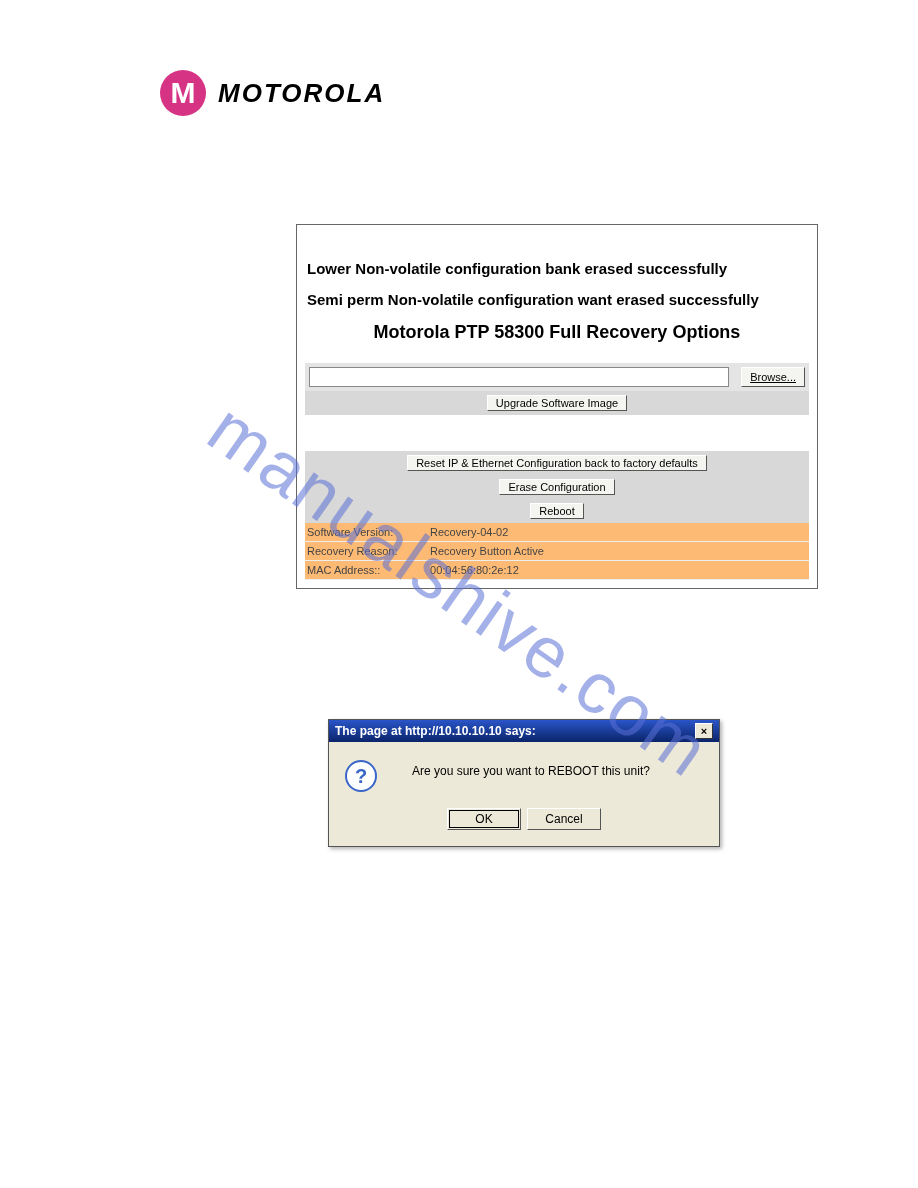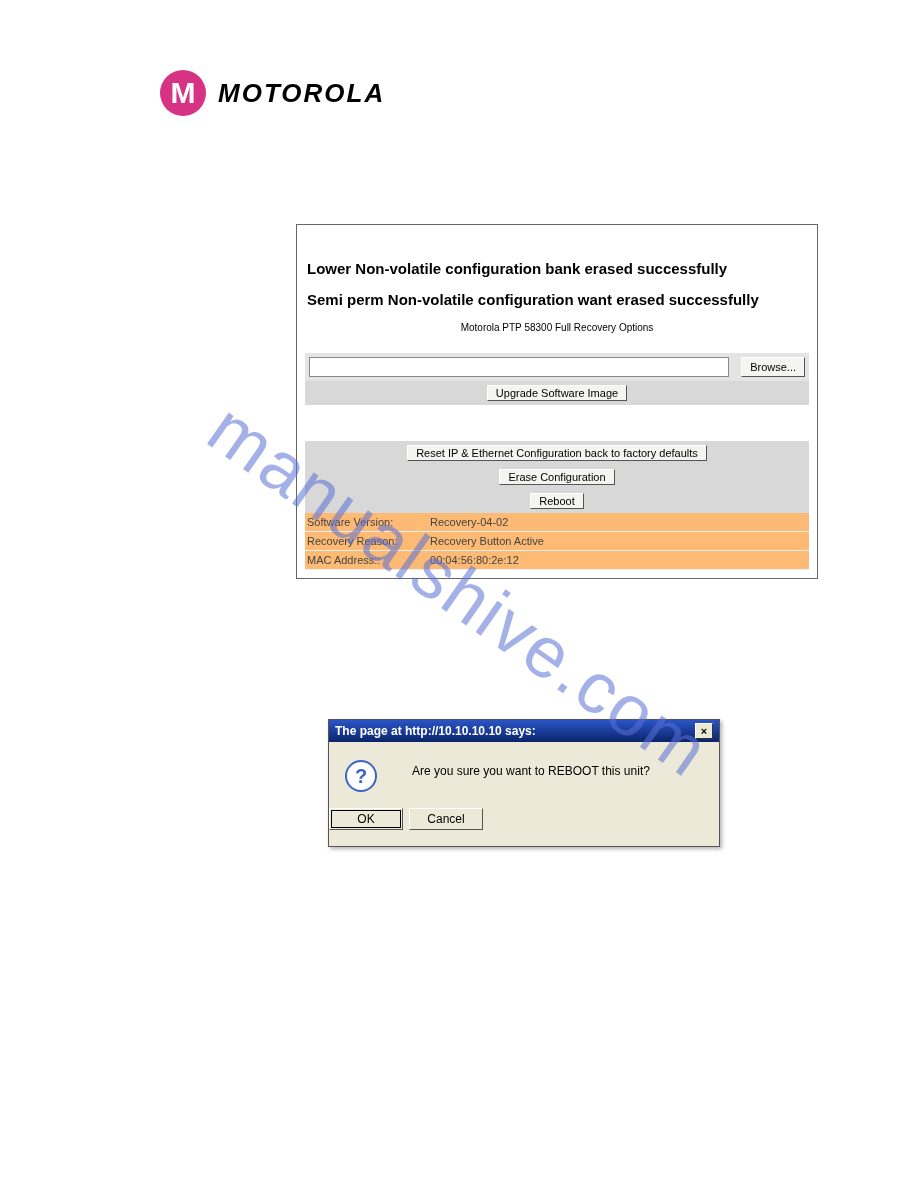--- a/index.html
+++ b/index.html
@@ -75,8 +75,8 @@
   }
   .panel .title {
     text-align:center;
-    font-size:10px;
-    font-weight:normal;
+    font-size:18px;
+    font-weight:bold;
     margin:10px 0 20px 0;
   }
   .band2 {

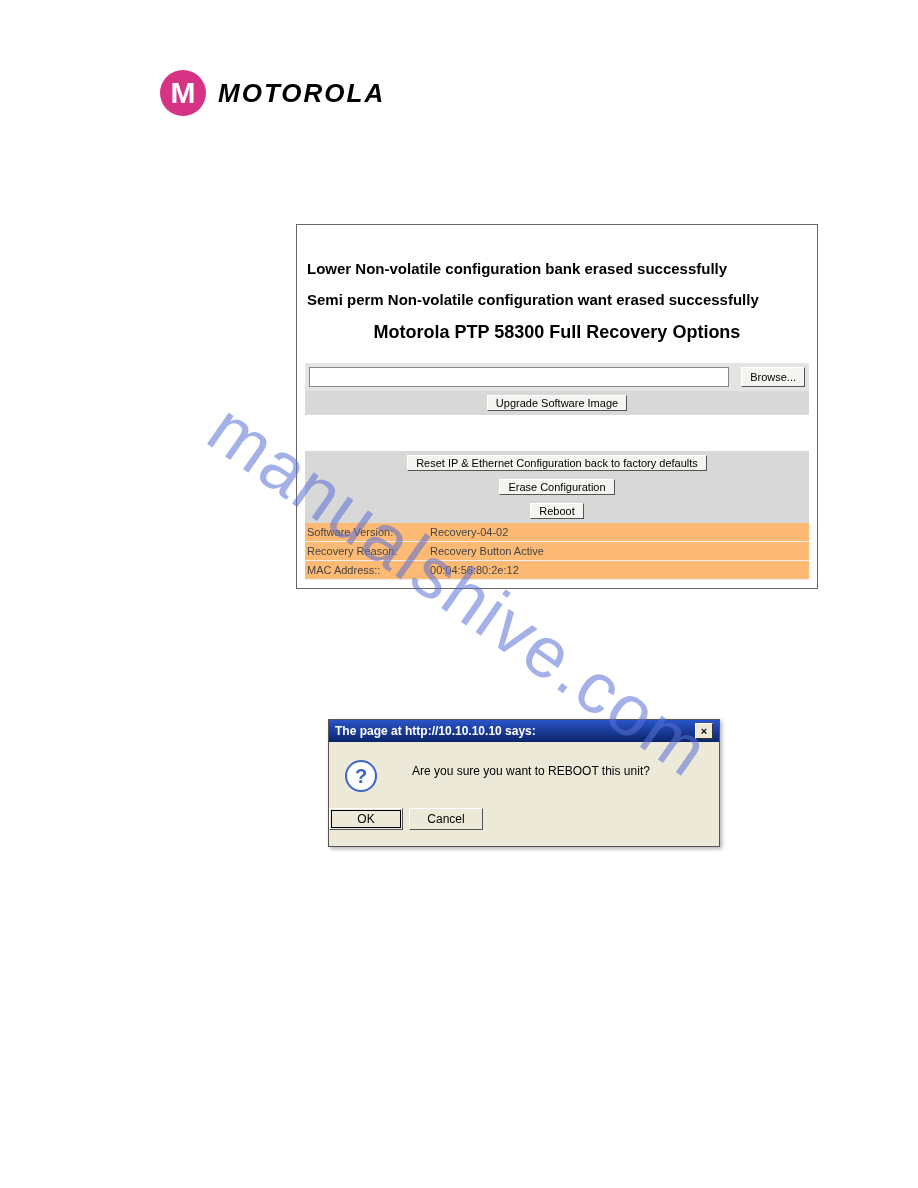--- a/index.html
+++ b/index.html
@@ -88,6 +88,7 @@
     display:flex; gap:12px;
     background:var(--gray-band);
     padding:4px;
+    text-decoration:underline;
   }
   .file-row input[type=text] {
     flex:1; height:18px;

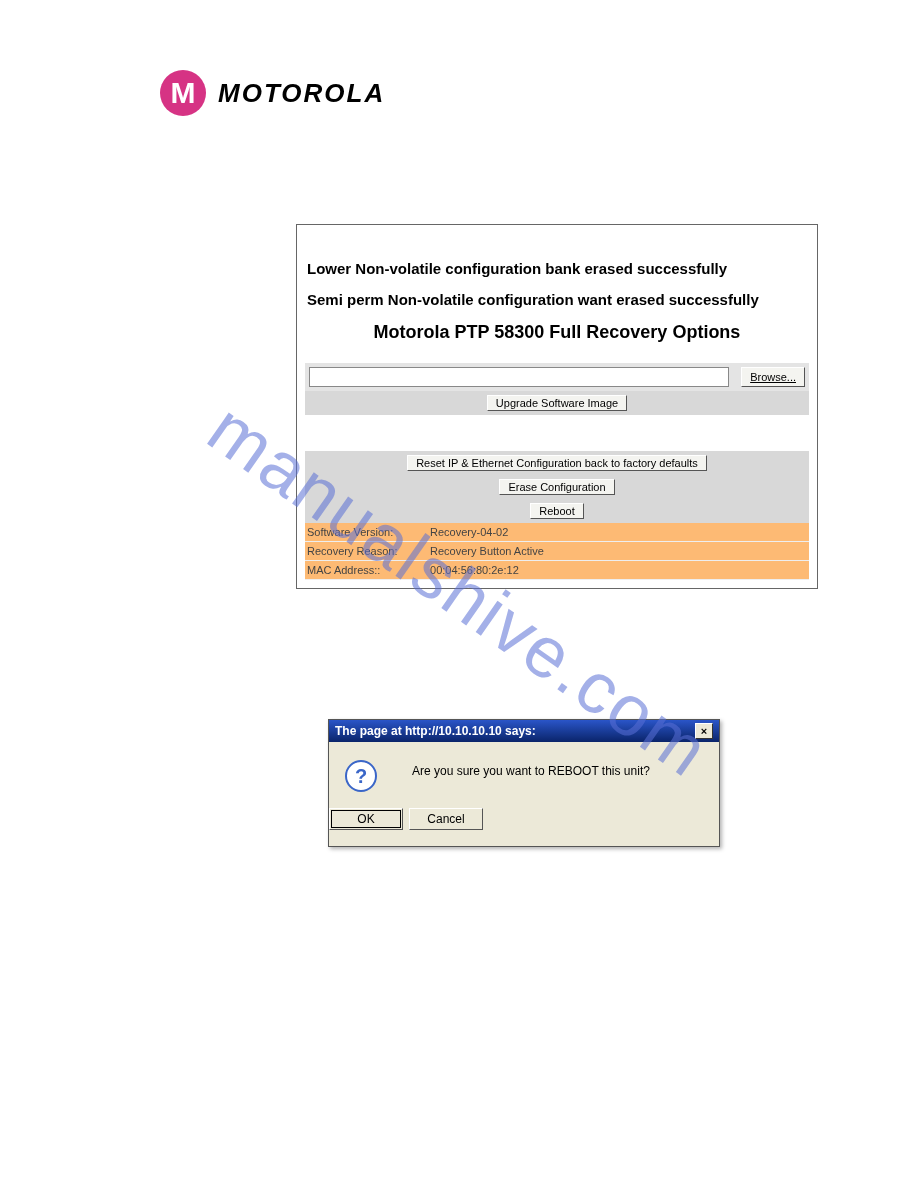--- a/index.html
+++ b/index.html
@@ -161,7 +161,7 @@
   }
   .dialog .msg { padding-top:4px; color:#000;margin-left:21px; }
   .dialog .btnrow {
-    display:flex; gap:6px; justify-content:flex-start;
+    display:flex; gap:6px; justify-content:center;
     padding: 6px 0 16px 0;
   }
   .dlgbtn {

